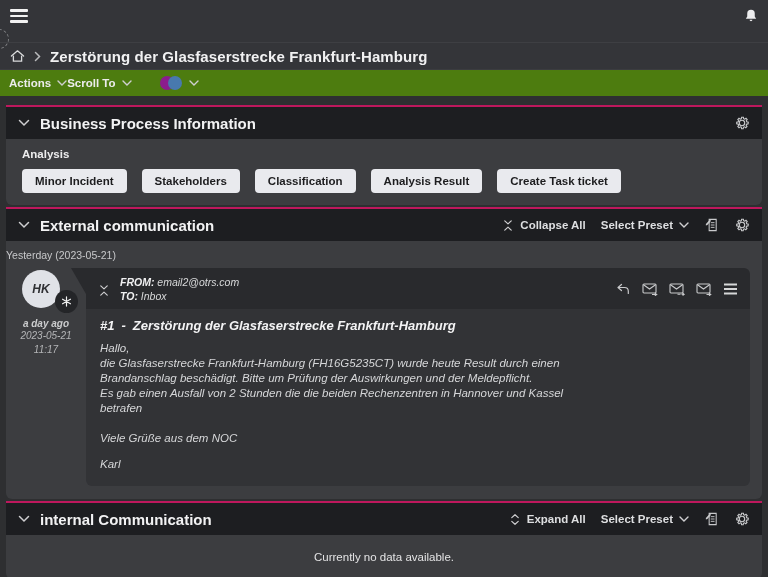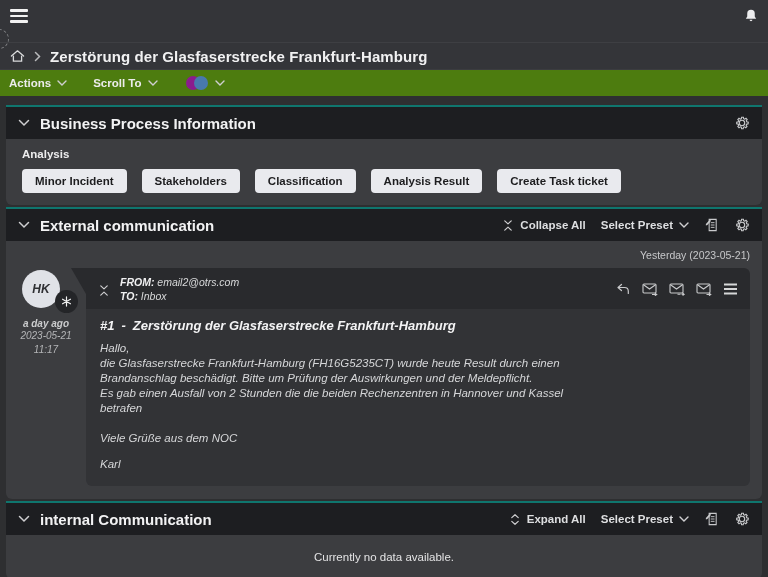--- a/index.html
+++ b/index.html
@@ -24,7 +24,7 @@
 
   .toolbar-row { height:26px; background:#4d7c0f; display:flex; align-items:center; padding:0 9px; }
   .tb-item { display:flex; align-items:center; gap:6px; font-size:11.5px; font-weight:700; color:#ececec; cursor:pointer; }
-  .tb-item + .tb-item { margin-left:26px; }
+  .tb-item + .tb-item { }
   .prio { display:flex; align-items:center; gap:6px; margin-left:28px; cursor:pointer; }
   .dots { position:relative; width:23px; height:14px; }
   .dot { position:absolute; width:14px; height:14px; border-radius:50%; top:0; }

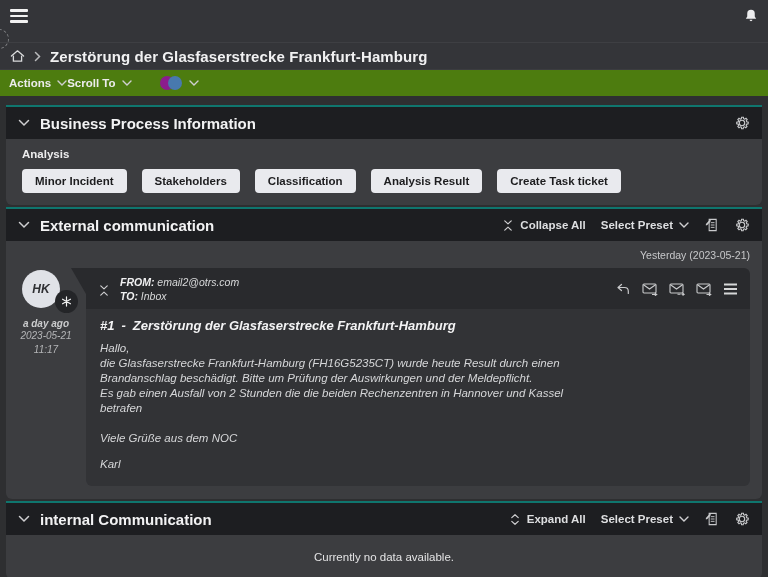--- a/index.html
+++ b/index.html
@@ -39,7 +39,7 @@
   .content { padding:0 6px; }
   .section { margin-top:9px; }
   .section.gap12 { margin-top:2px; }
-  .section-header { background:#1d1e21; border-top:2px solid #0f766e; height:34px;
+  .section-header { background:#1d1e21; border-top:2px solid #be185d; height:34px;
                     display:flex; align-items:center; padding:0 12px; gap:10px; }
   .section-title { font-size:15px; font-weight:600; color:#f2f2f3; }
   .hdr-controls { margin-left:auto; display:flex; align-items:center; gap:15px;text-align:right; }

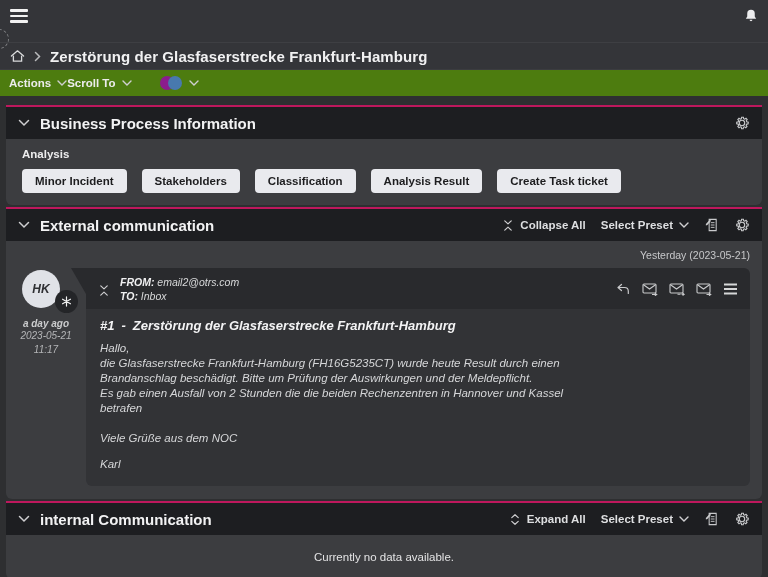--- a/index.html
+++ b/index.html
@@ -58,7 +58,7 @@
 
   
   .ext-body { padding:5px 0 13px; }
-  .day-divider { text-align:right; font-size:10.5px; color:#c7c8ca; padding:3px 12px 7px; }
+  .day-divider { text-align:left; font-size:10.5px; color:#c7c8ca; padding:3px 0 7px; }
   .article-row { display:flex; align-items:flex-start;font-style:italic; }
   .tl-col { width:80px; flex:0 0 80px; display:flex; flex-direction:column; align-items:center; padding-top:2px; }
   .avatar-wrap { position:relative; width:48px; height:40px; }

